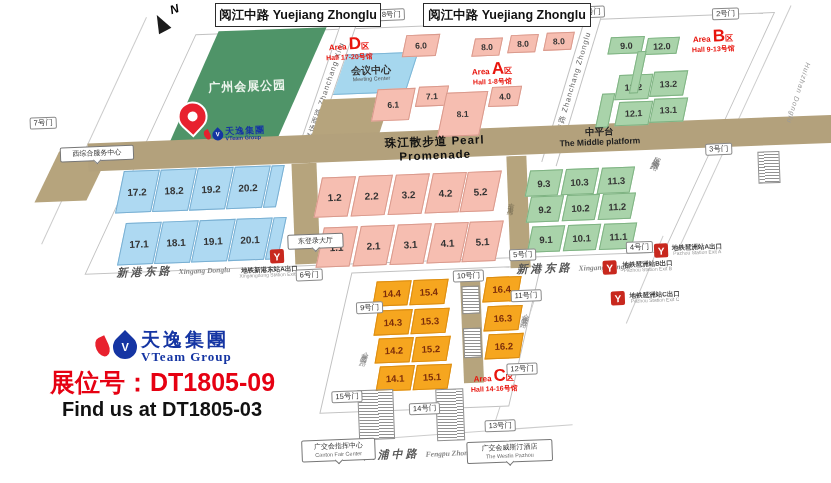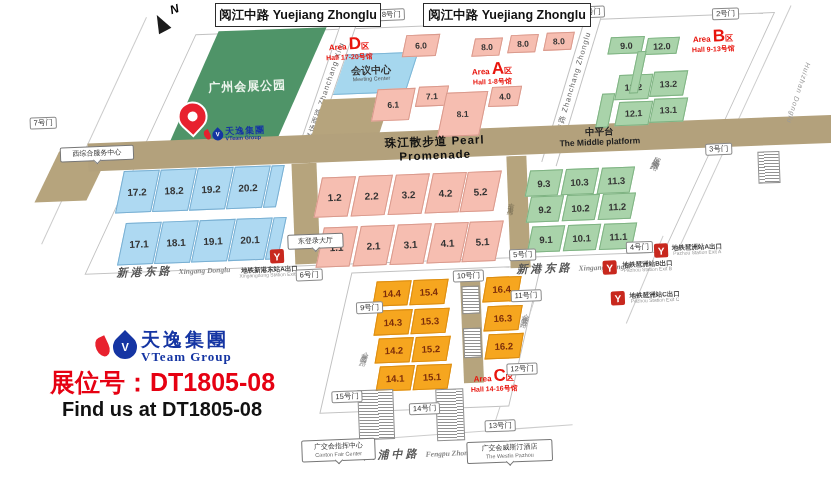--- a/index.html
+++ b/index.html
@@ -500,7 +500,7 @@
         <span class="en">VTeam Group</span>
       </span>
     </div>
-    <div class="booth-cn">展位号：DT1805-08</div>
+    <div class="booth-cn">展位号：DT1805-09</div>
     <div class="booth-en">Find us at DT1805-08</div>
   </div>
 </div>

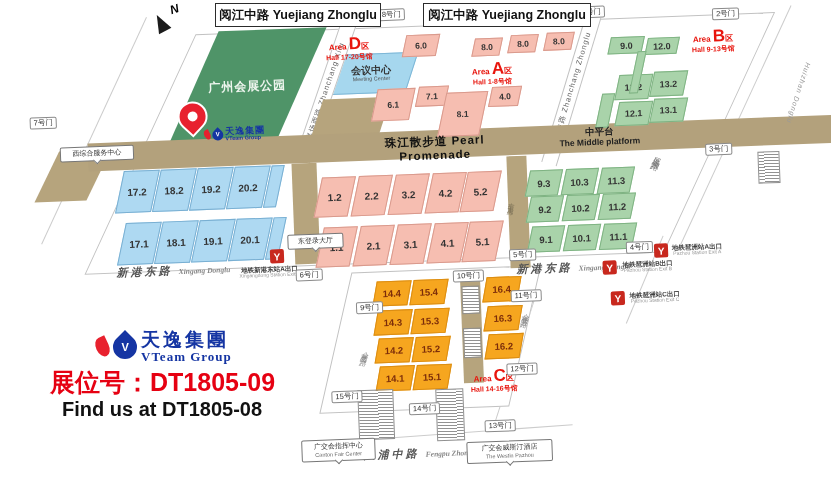--- a/index.html
+++ b/index.html
@@ -501,7 +501,7 @@
       </span>
     </div>
     <div class="booth-cn">展位号：DT1805-09</div>
-    <div class="booth-en">Find us at DT1805-08</div>
+    <div class="booth-en">Find us at DT1805-03</div>
   </div>
 </div>
 

